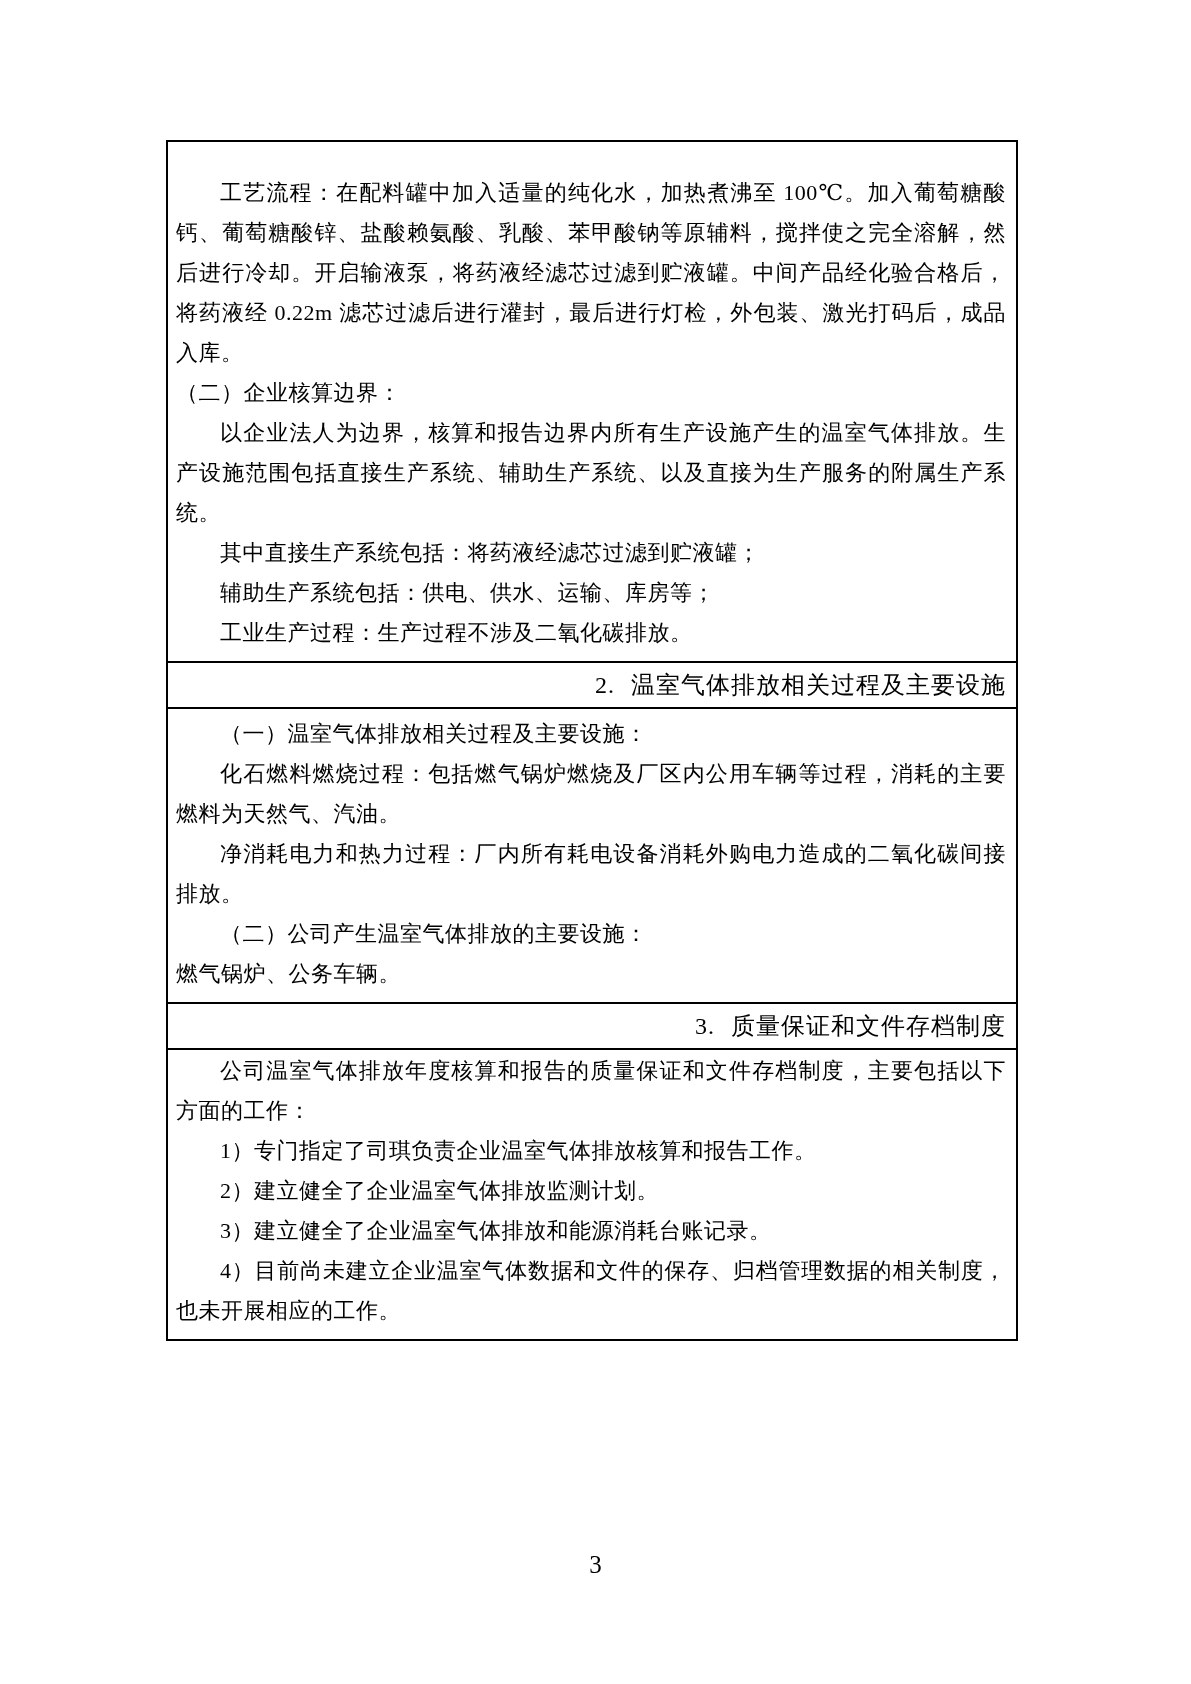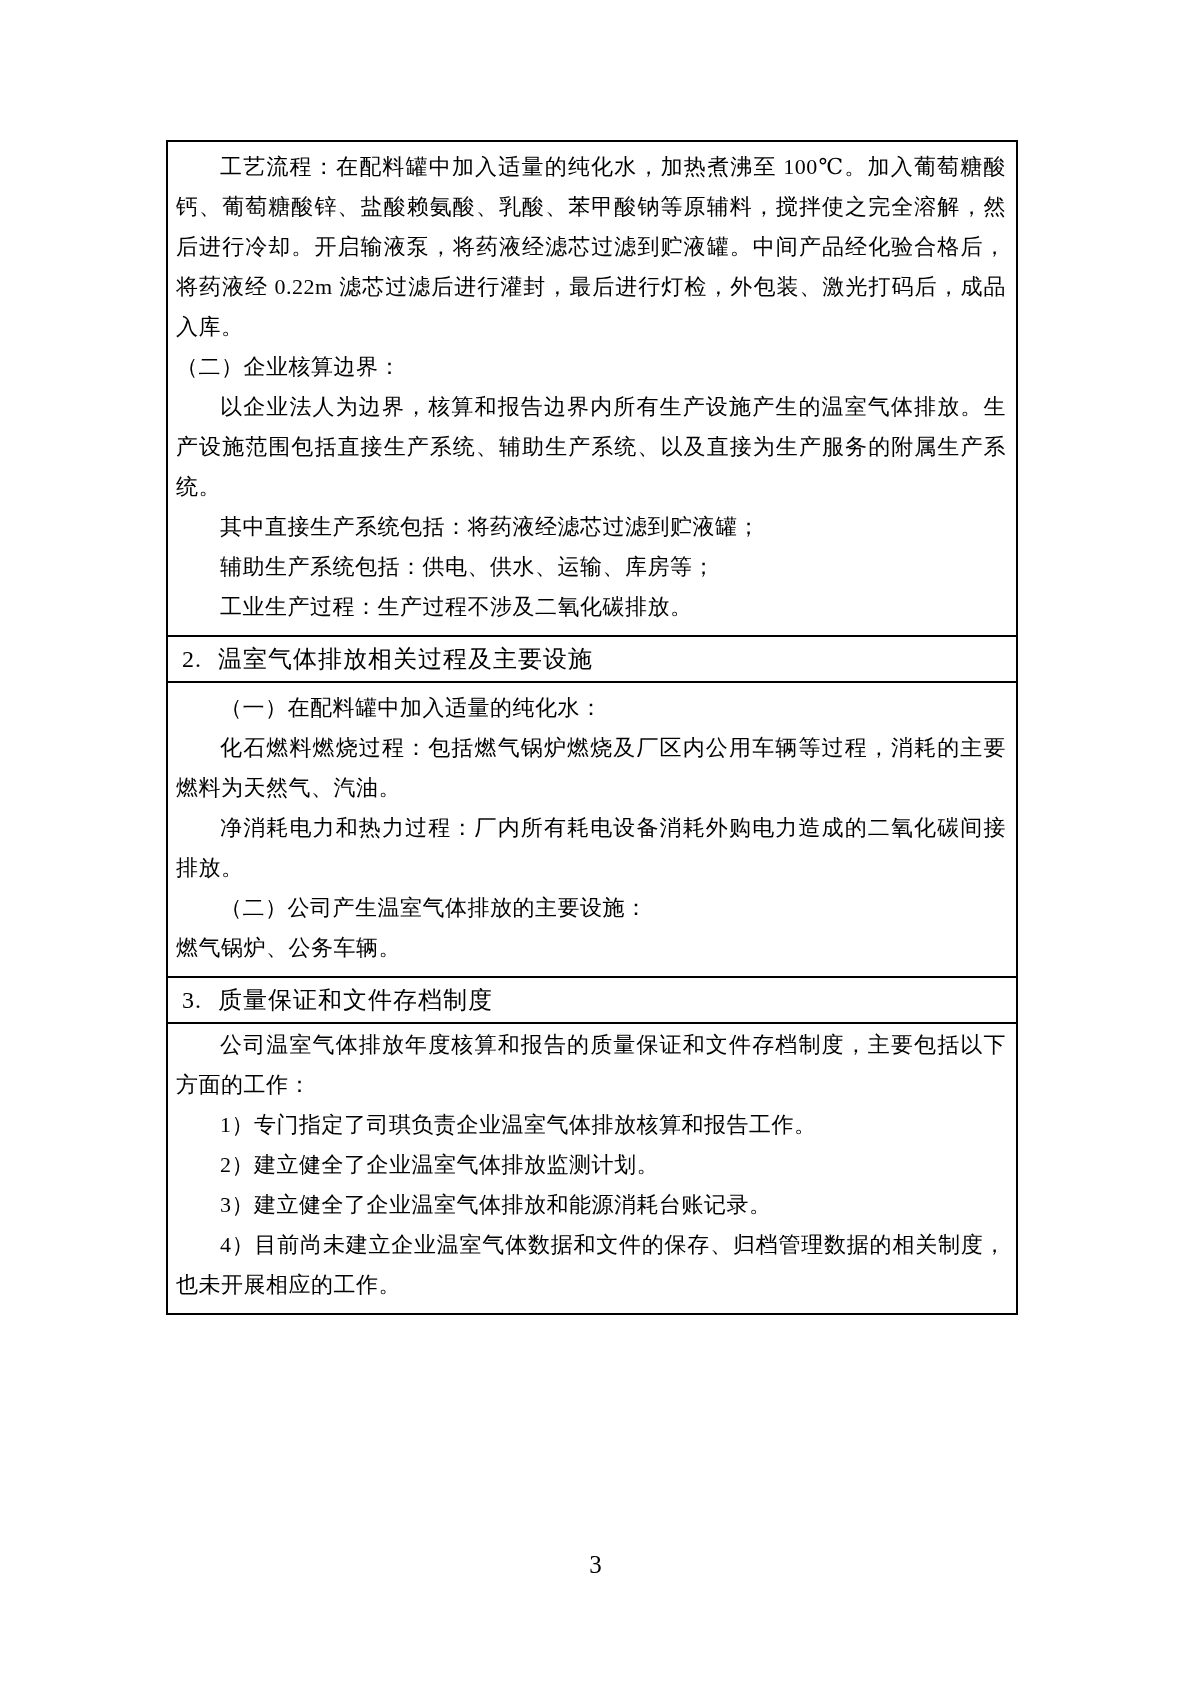--- a/index.html
+++ b/index.html
@@ -30,6 +30,7 @@
   }
   .row:first-child {
     border-top: none;
+    margin-top: 26px;
   }
   .para {
     margin: 0;

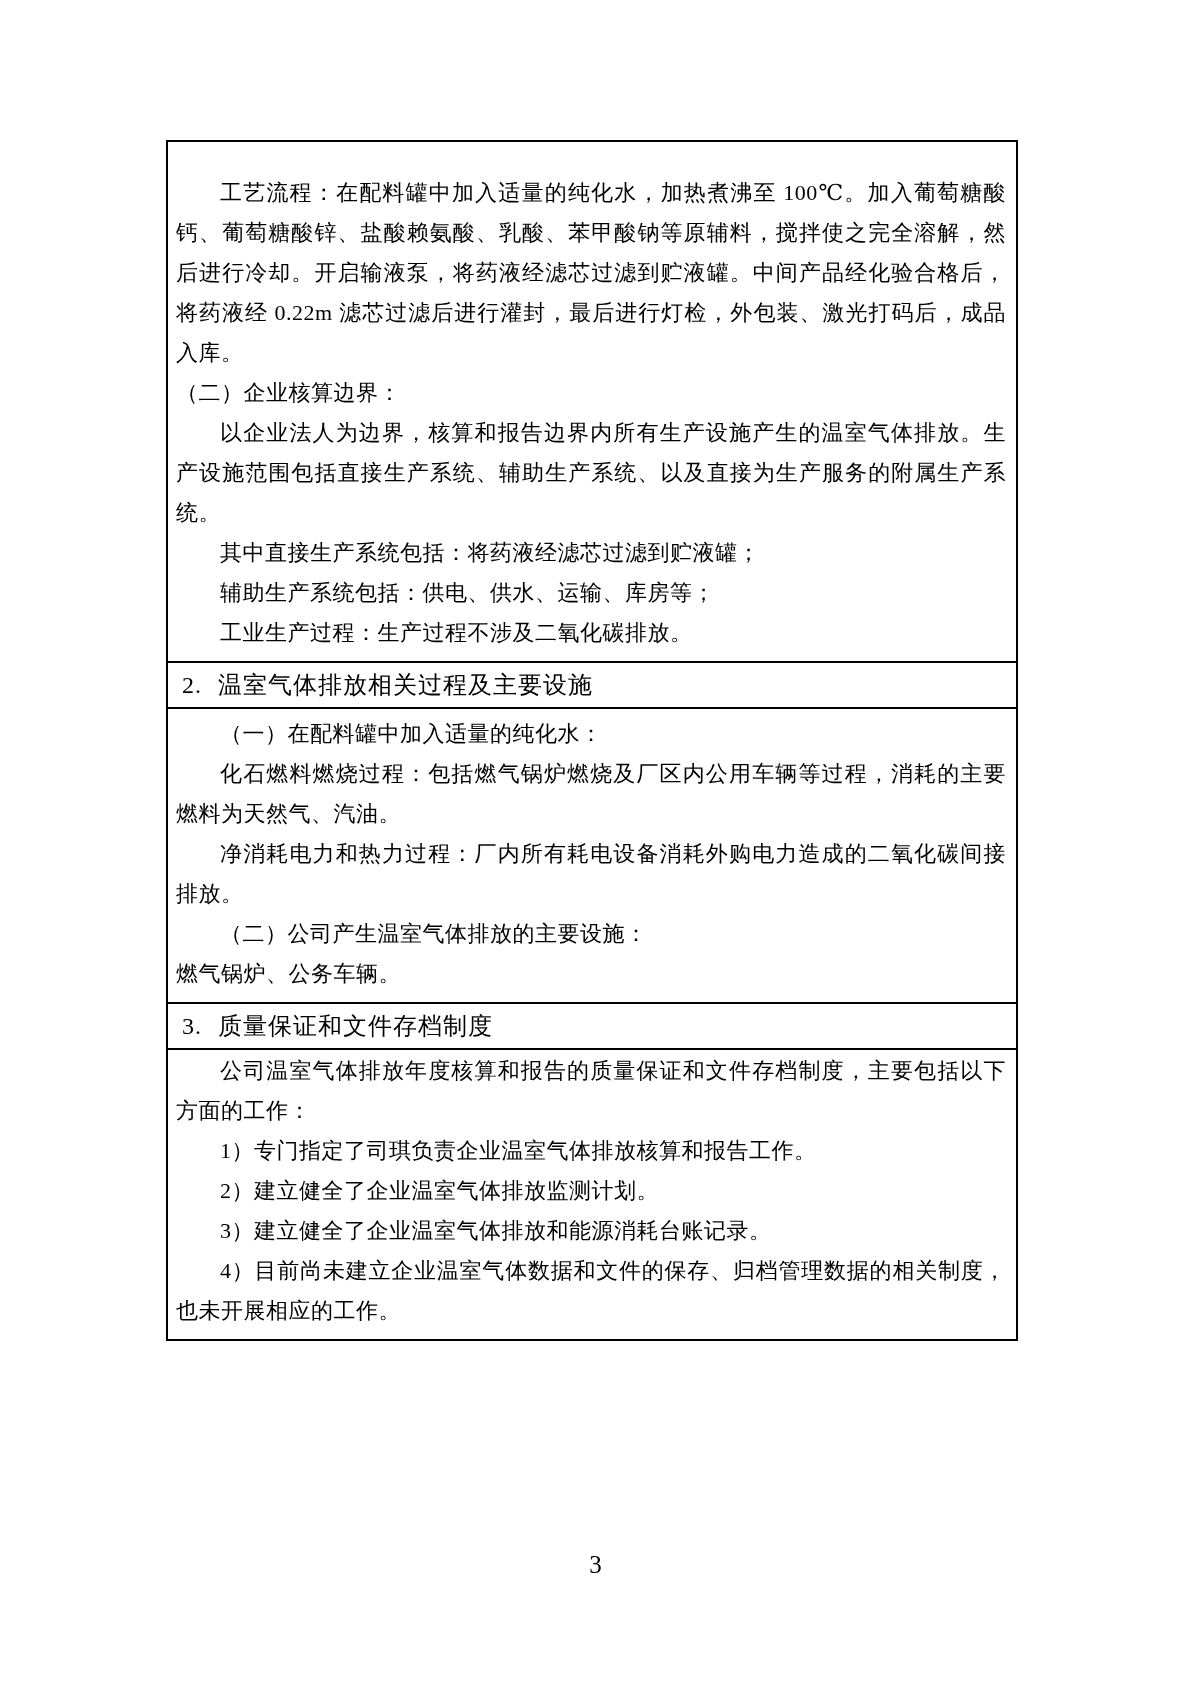--- a/index.html
+++ b/index.html
@@ -48,8 +48,9 @@
   .sec-header {
     font-size: 24px;
     line-height: 34px;
-    padding: 5px 10px 5px 14px;
+    padding: 5px 10px 5px 20px;
     letter-spacing: 1px;
+    text-align: right;
   }
   .sec-num {
     display: inline-block;

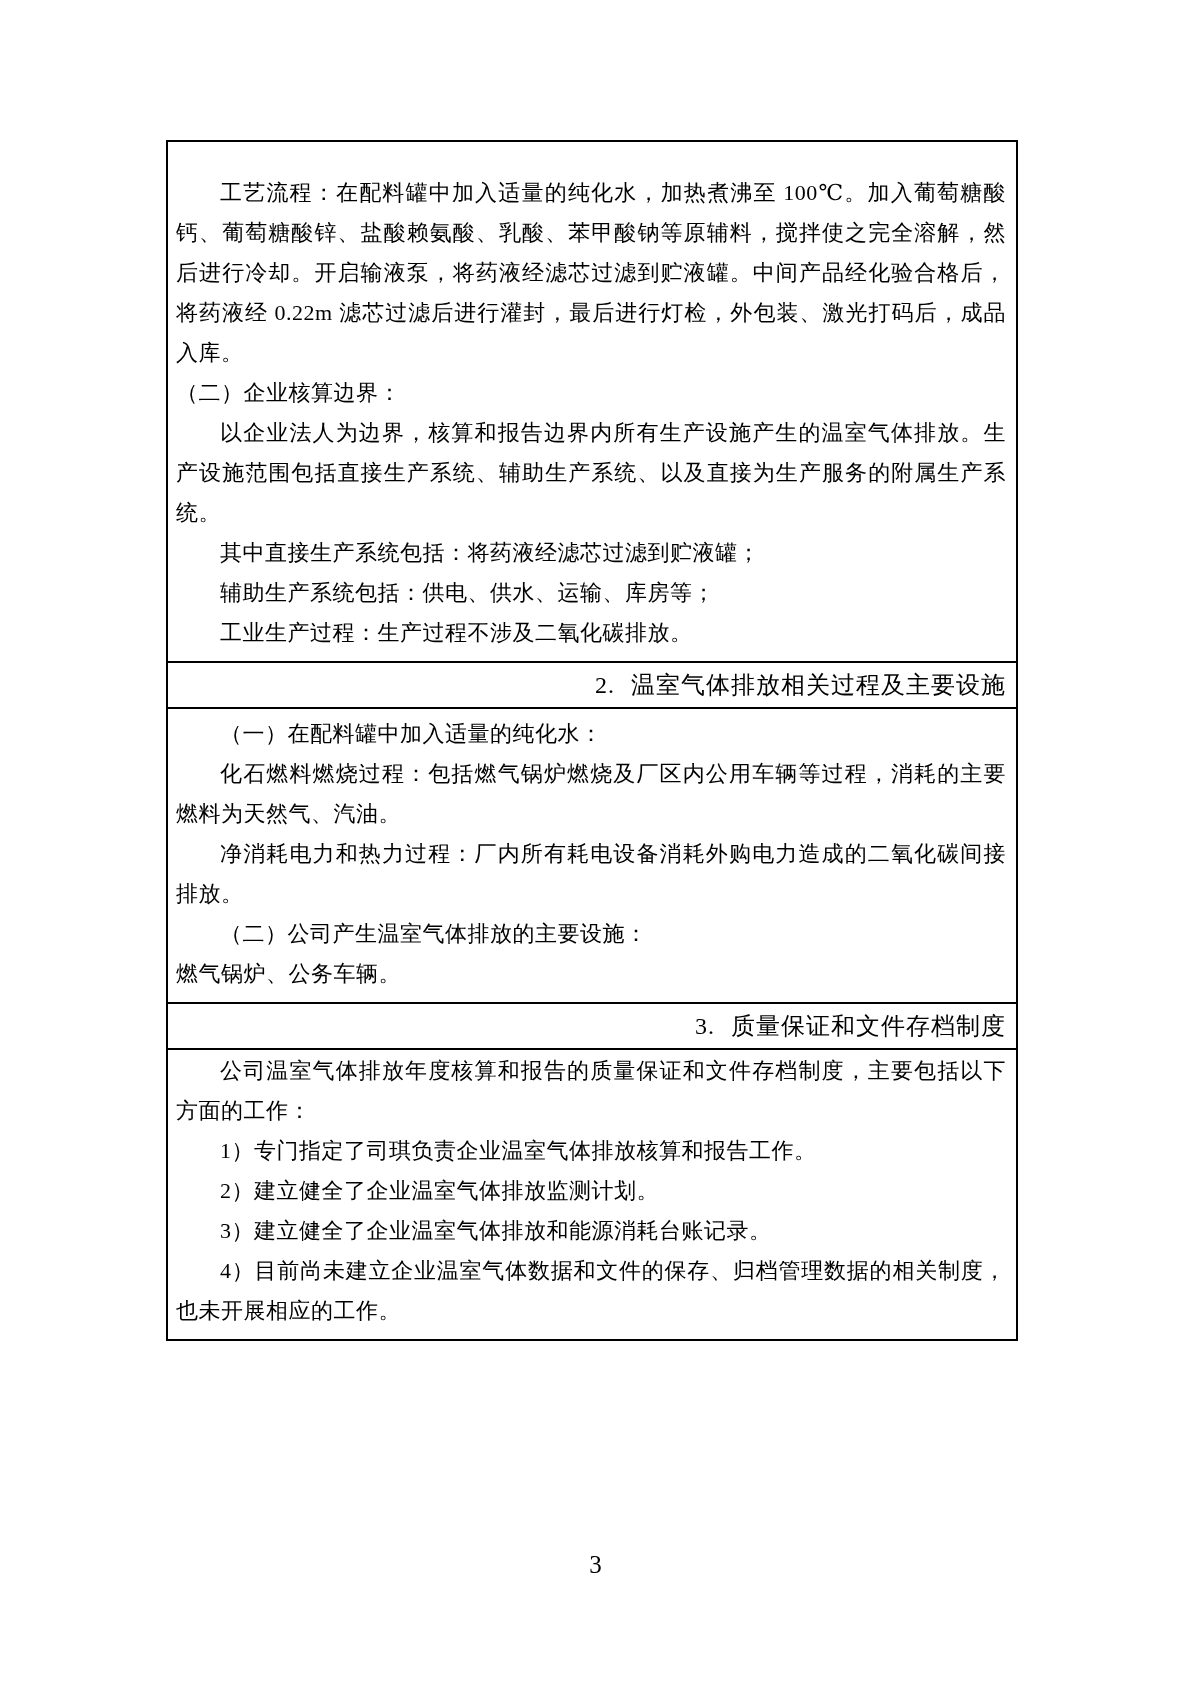--- a/index.html
+++ b/index.html
@@ -88,7 +88,7 @@
   </div>
 
   <div class="row">
-    <p class="para indent">（一）在配料罐中加入适量的纯化水：</p>
+    <p class="para indent">（一）温室气体排放相关过程及主要设施：</p>
     <p class="para indent">化石燃料燃烧过程：包括燃气锅炉燃烧及厂区内公用车辆等过程，消耗的主要燃料为天然气、汽油。</p>
     <p class="para indent">净消耗电力和热力过程：厂内所有耗电设备消耗外购电力造成的二氧化碳间接排放。</p>
     <p class="para indent">（二）公司产生温室气体排放的主要设施：</p>

